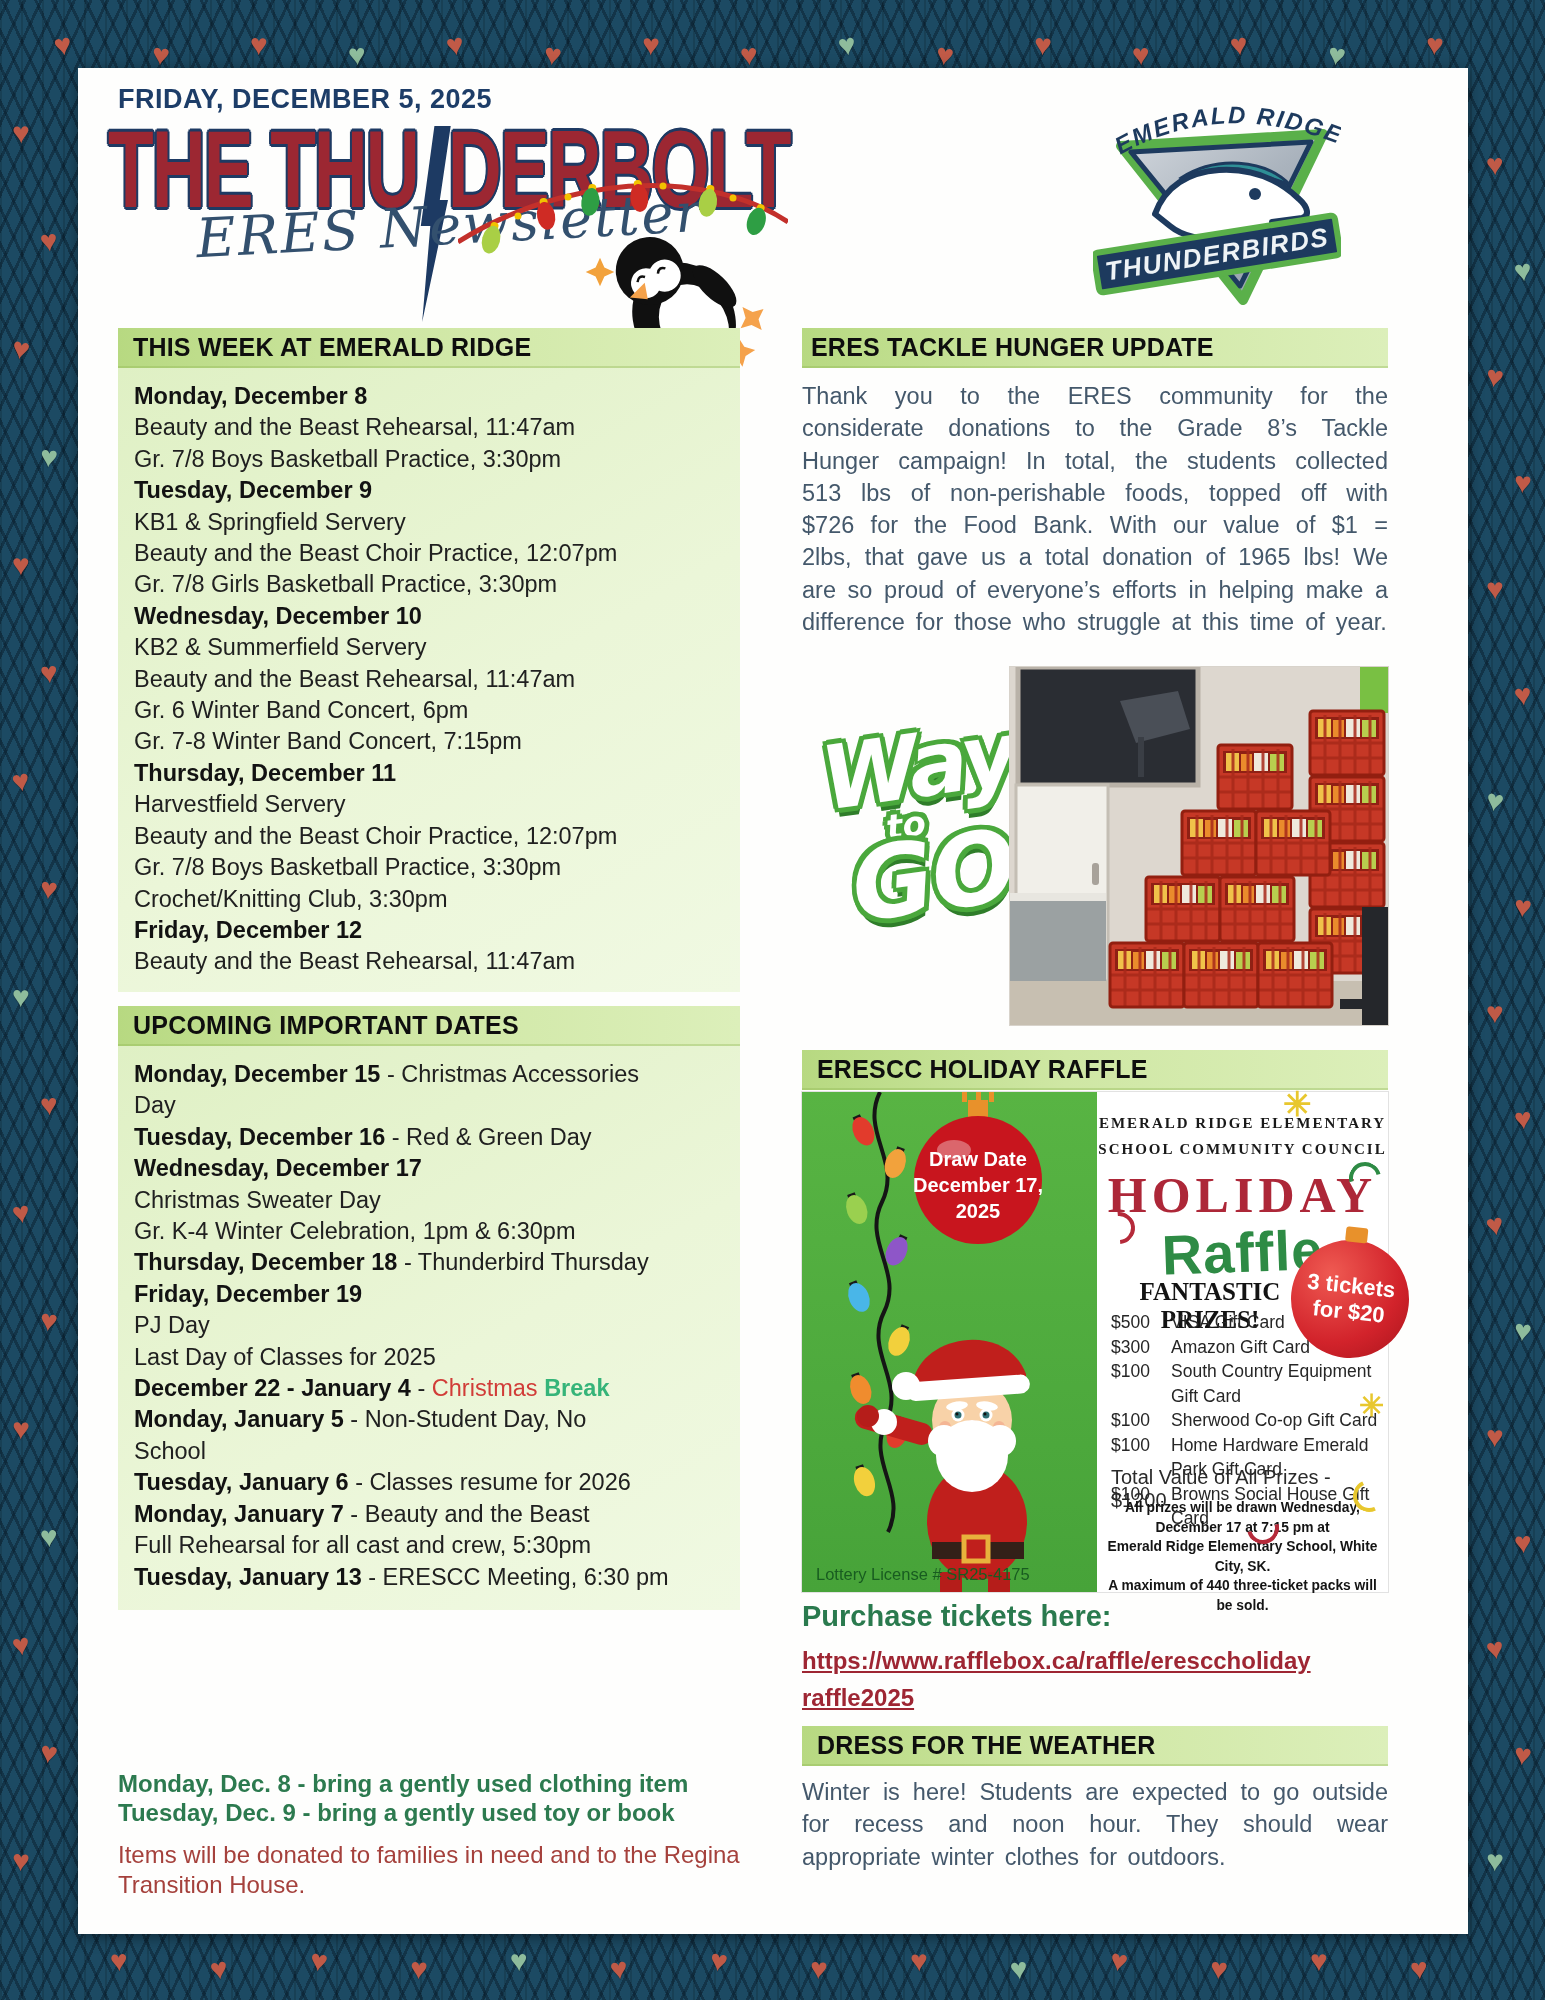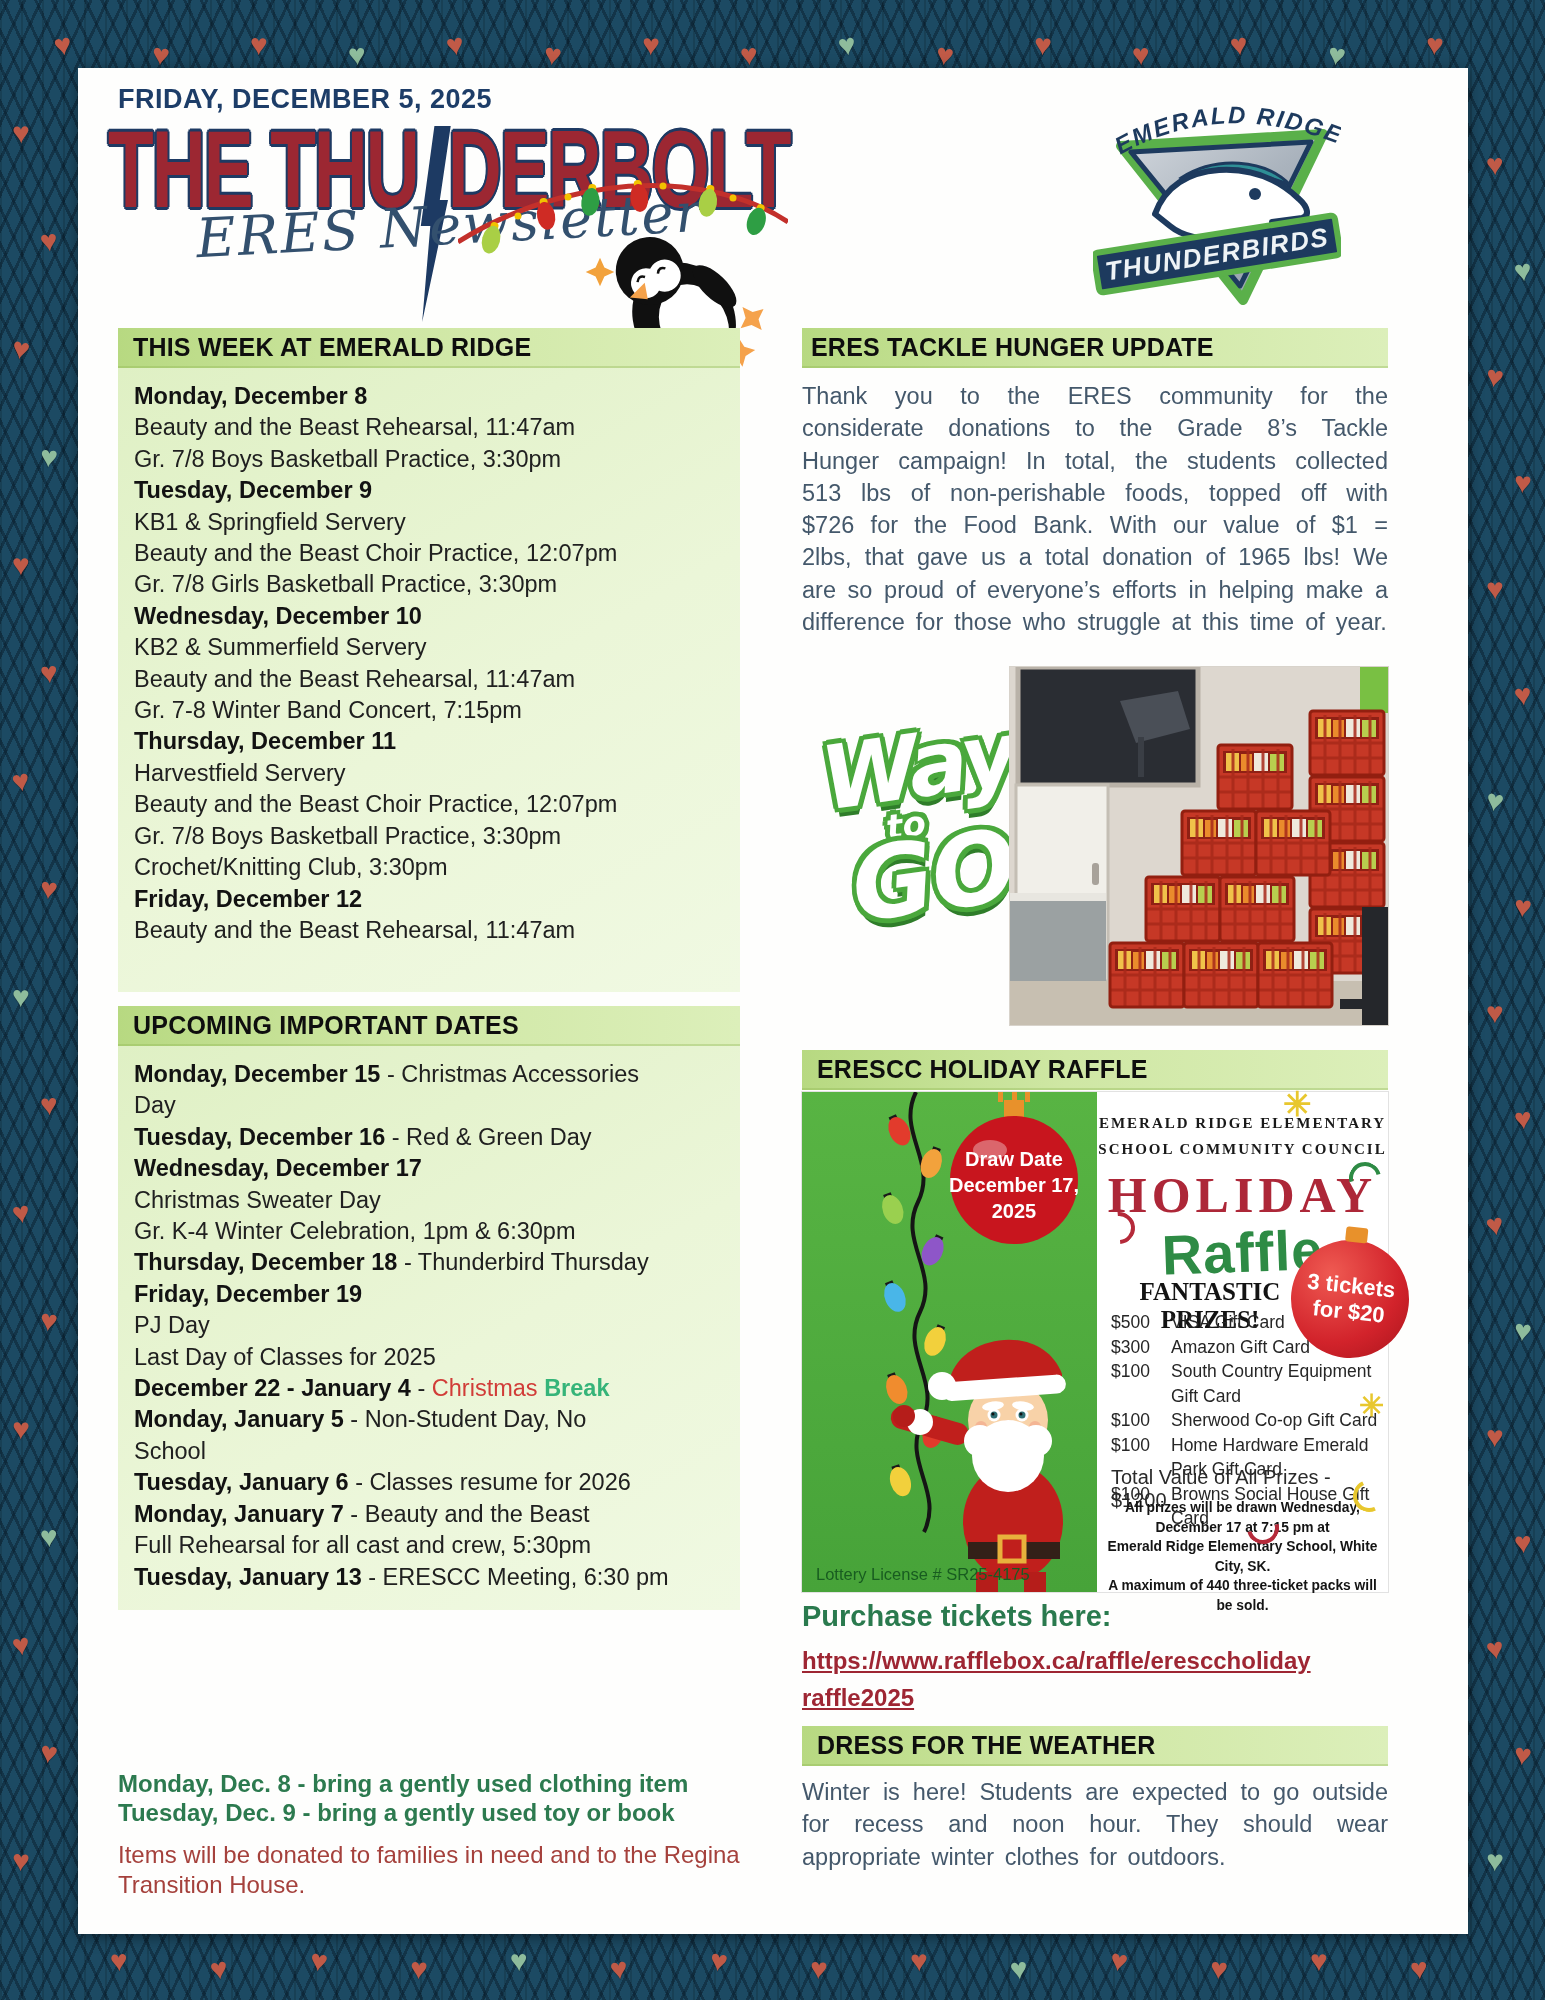--- a/index.html
+++ b/index.html
@@ -256,6 +256,7 @@
       <div class="ln"><span class="sb">Wednesday, December 10</span></div>
       <div class="ln"><span>KB2 &amp; Summerfield Servery</span></div>
       <div class="ln"><span>Beauty and the Beast Rehearsal, 11:47am</span></div>
+      <div class="ln"><span>Gr. 6 Winter Band Concert, 6pm</span></div>
       <div class="ln"><span>Gr. 7-8 Winter Band Concert, 7:15pm</span></div>
       <div class="ln"><span class="sb">Thursday, December 11</span></div>
       <div class="ln"><span>Harvestfield Servery</span></div>

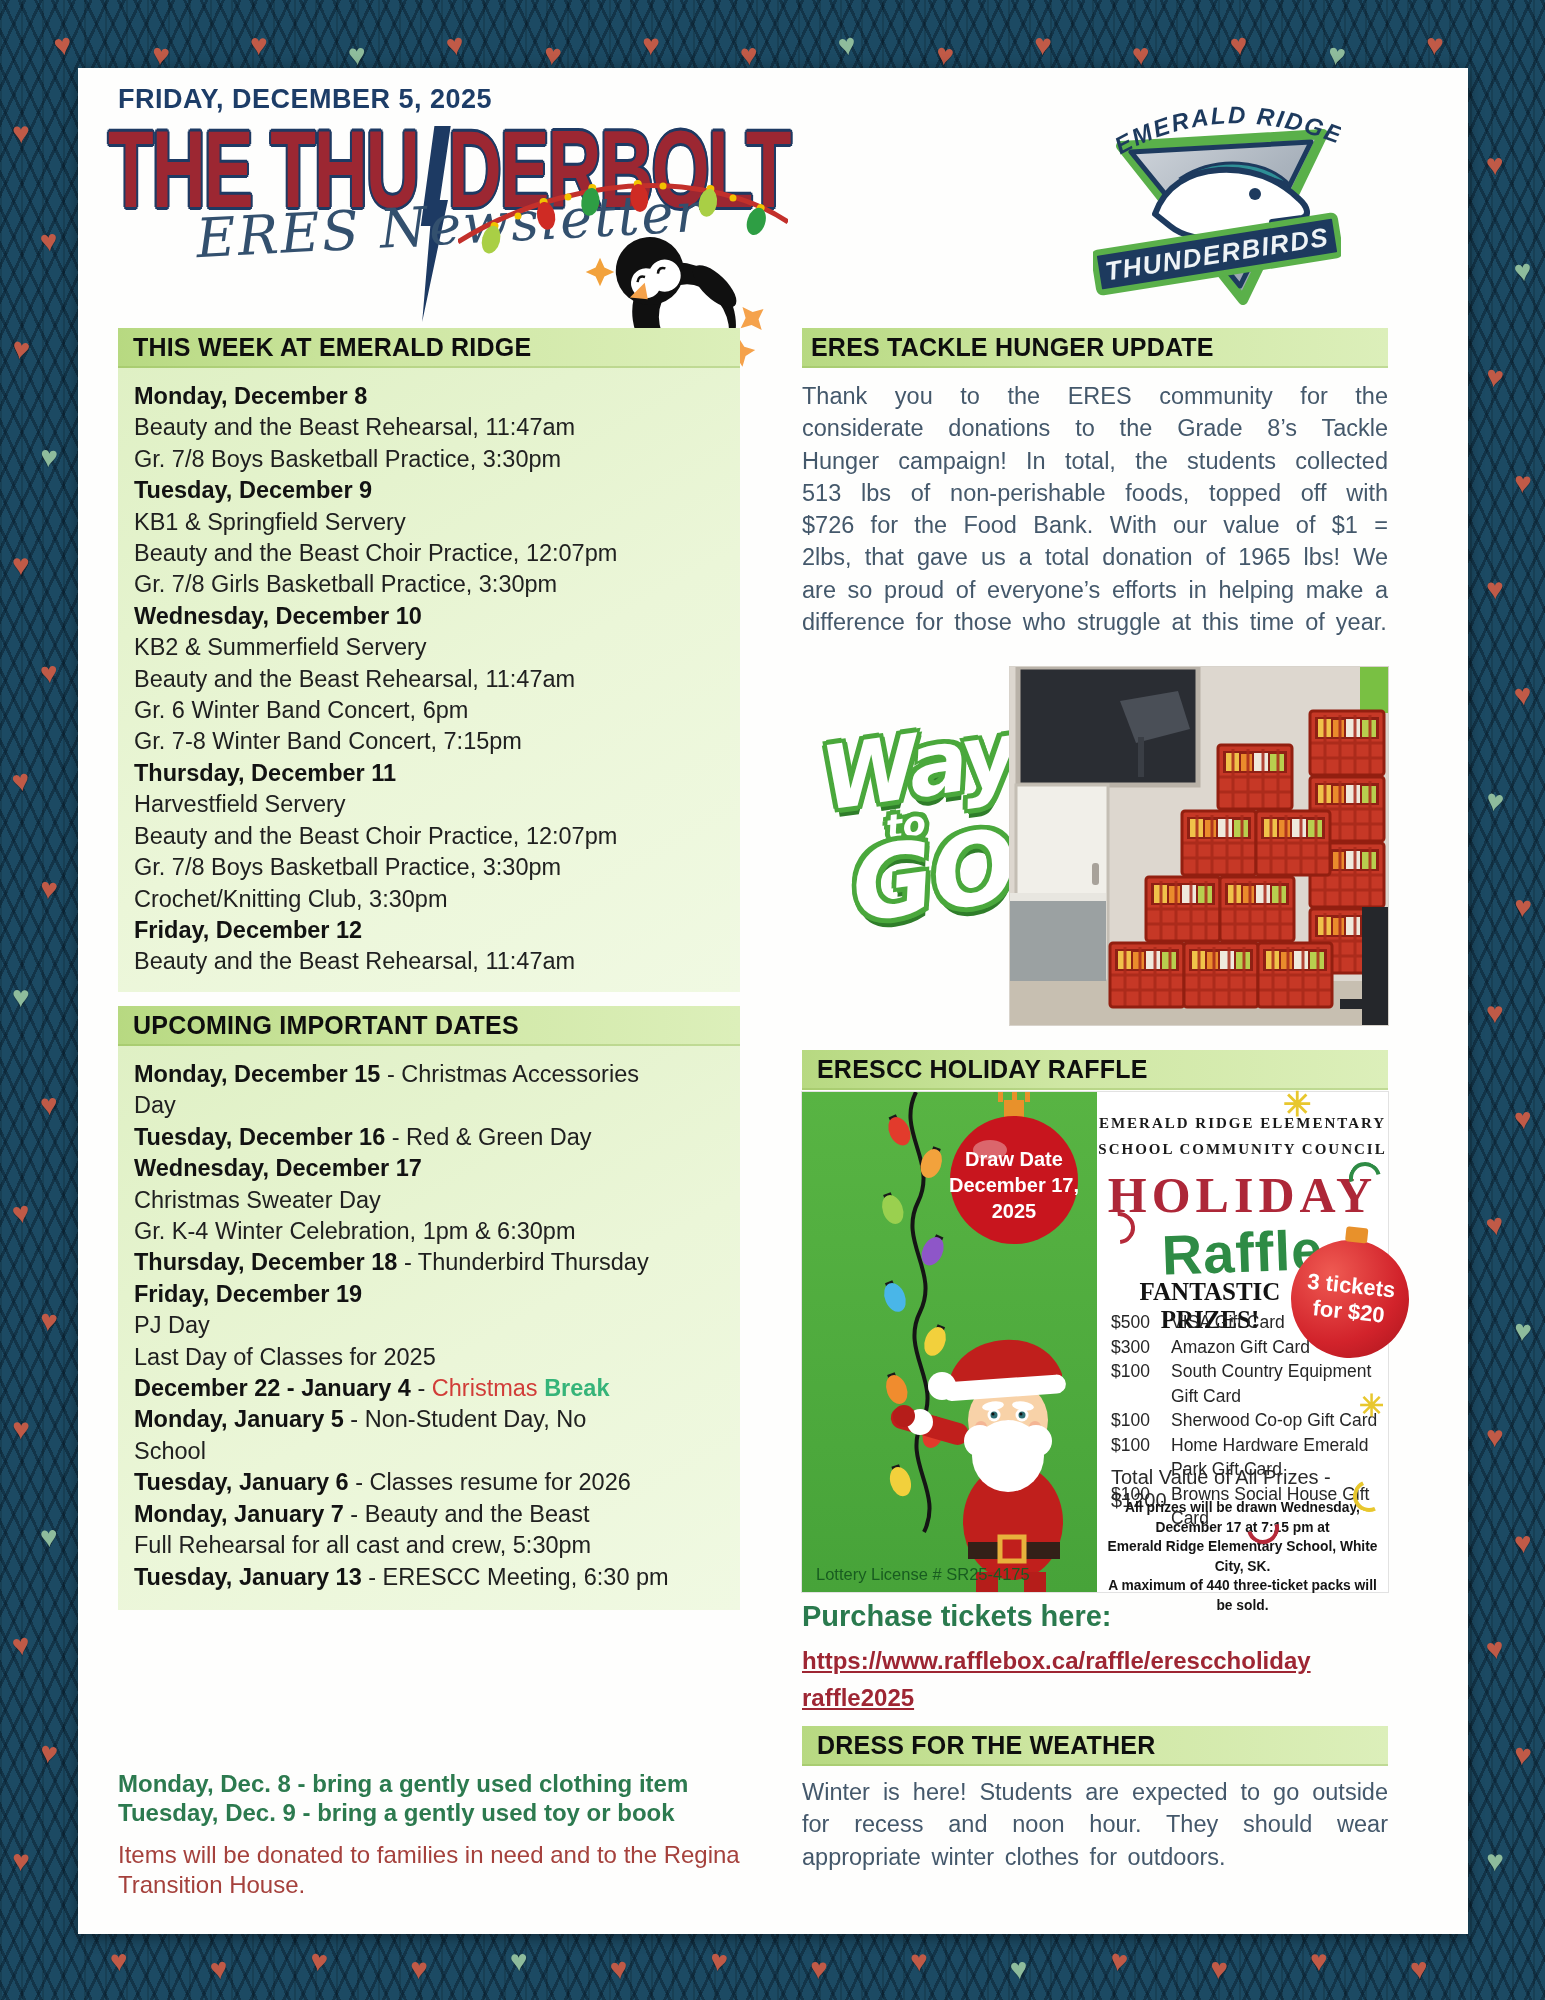--- a/index.html
+++ b/index.html
@@ -75,7 +75,7 @@
   
   .poster{left:724px;top:1024px;width:586px;height:500px;box-shadow:0 0 0 1px #e2e2e2;}
   .poster-green{position:absolute;left:0;top:0;width:295px;height:500px;
-    background:linear-gradient(180deg,#58b443,#47a339);overflow:hidden;padding-left:36px;}
+    background:linear-gradient(180deg,#58b443,#47a339);overflow:hidden;}
   .poster-white{position:absolute;left:295px;top:0;width:291px;height:500px;background:#fff;overflow:visible;}
   .license{position:absolute;left:14px;bottom:8px;font-size:16.5px;color:#185c20;}
   .council{position:absolute;left:0;top:18px;width:291px;text-align:center;

